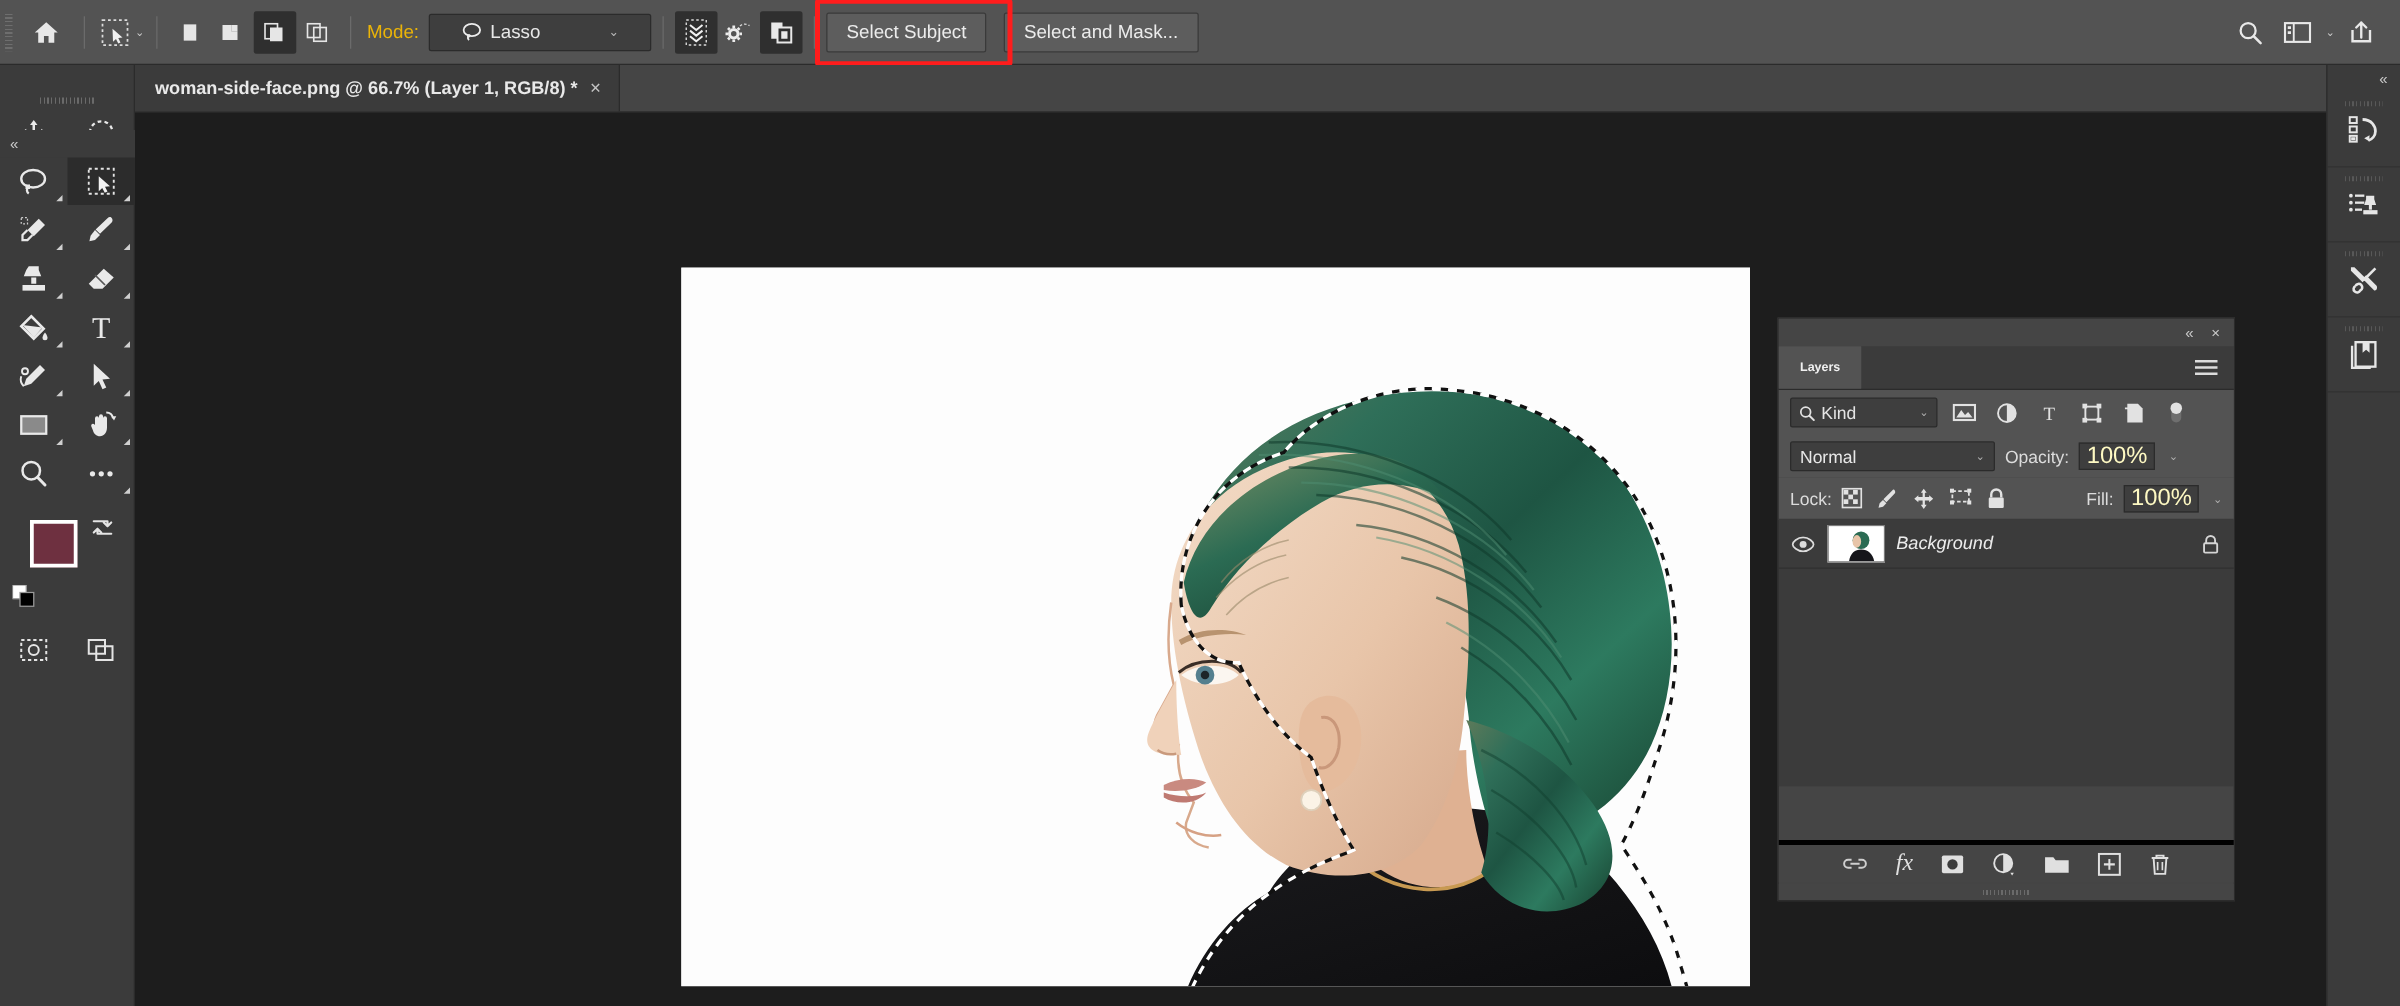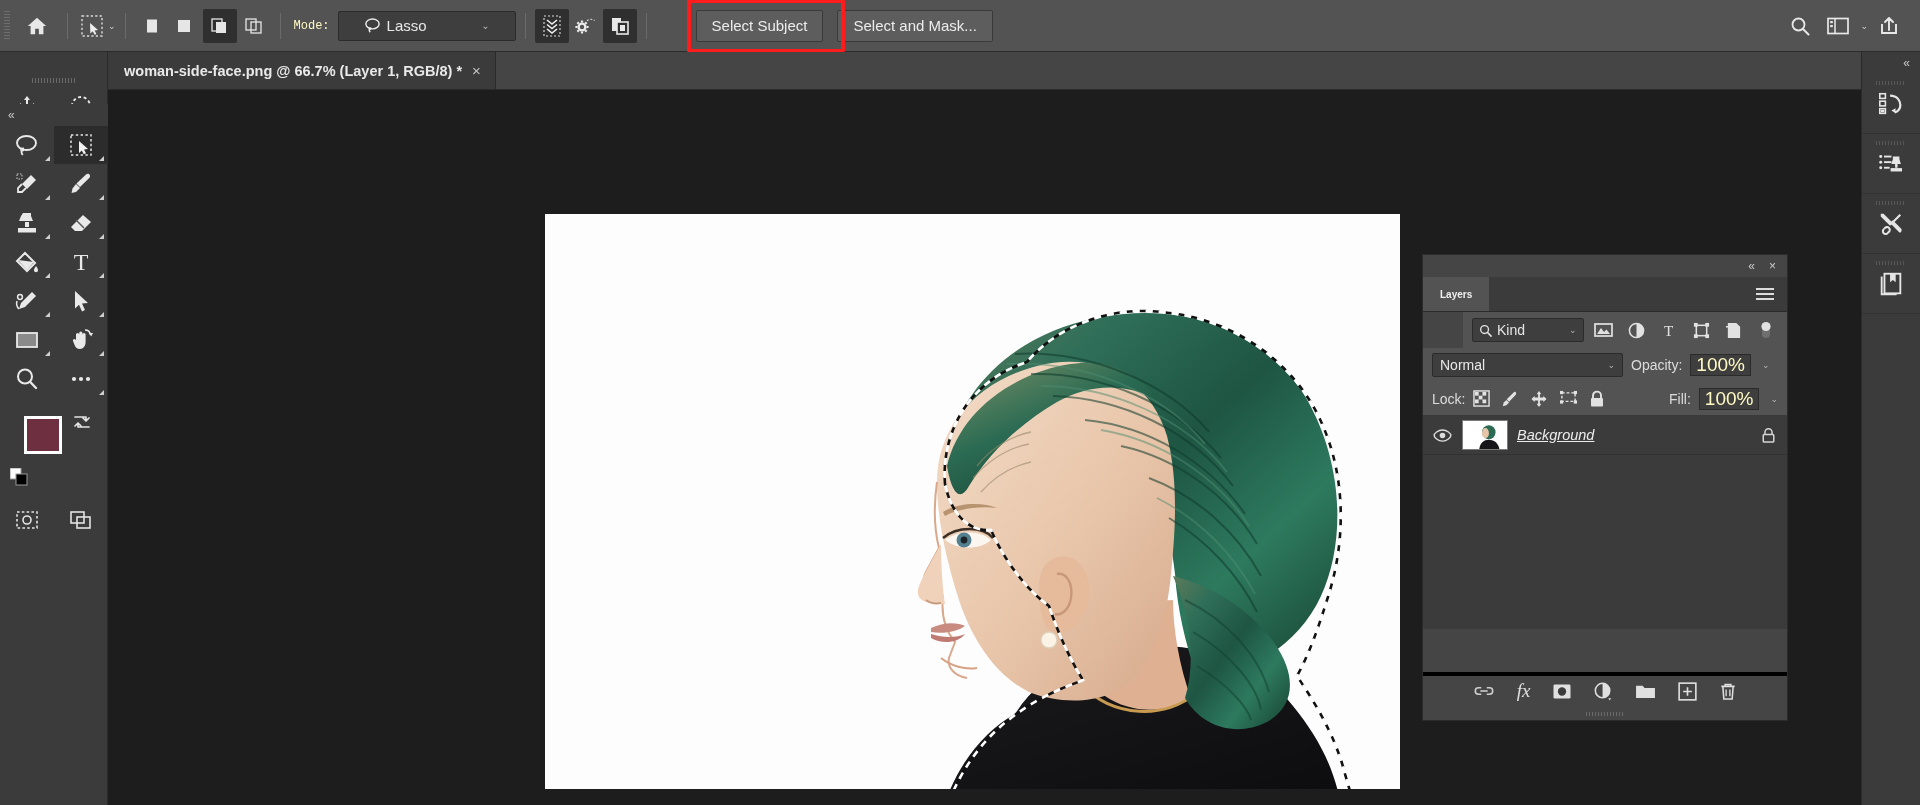--- a/index.html
+++ b/index.html
@@ -34,7 +34,7 @@
   .tool-preset {
     width: 30px; height: 30px; display:flex; align-items:center; justify-content:center;
   }
-  .mode-label { font-size: 12px; color: #fef9c3; margin: 0 8px 0 4px; font-family: Liberation Mono, monospace; }
+  .mode-label { font-size: 15px; color: #eab308; margin: 0 8px 0 4px; }
   .mode-select {
     width: 178px; height: 30px; background: #3e3e3e; border: 1px solid #2b2b2b;
     border-radius: 2px; display: flex; align-items: center; padding: 0 25px;

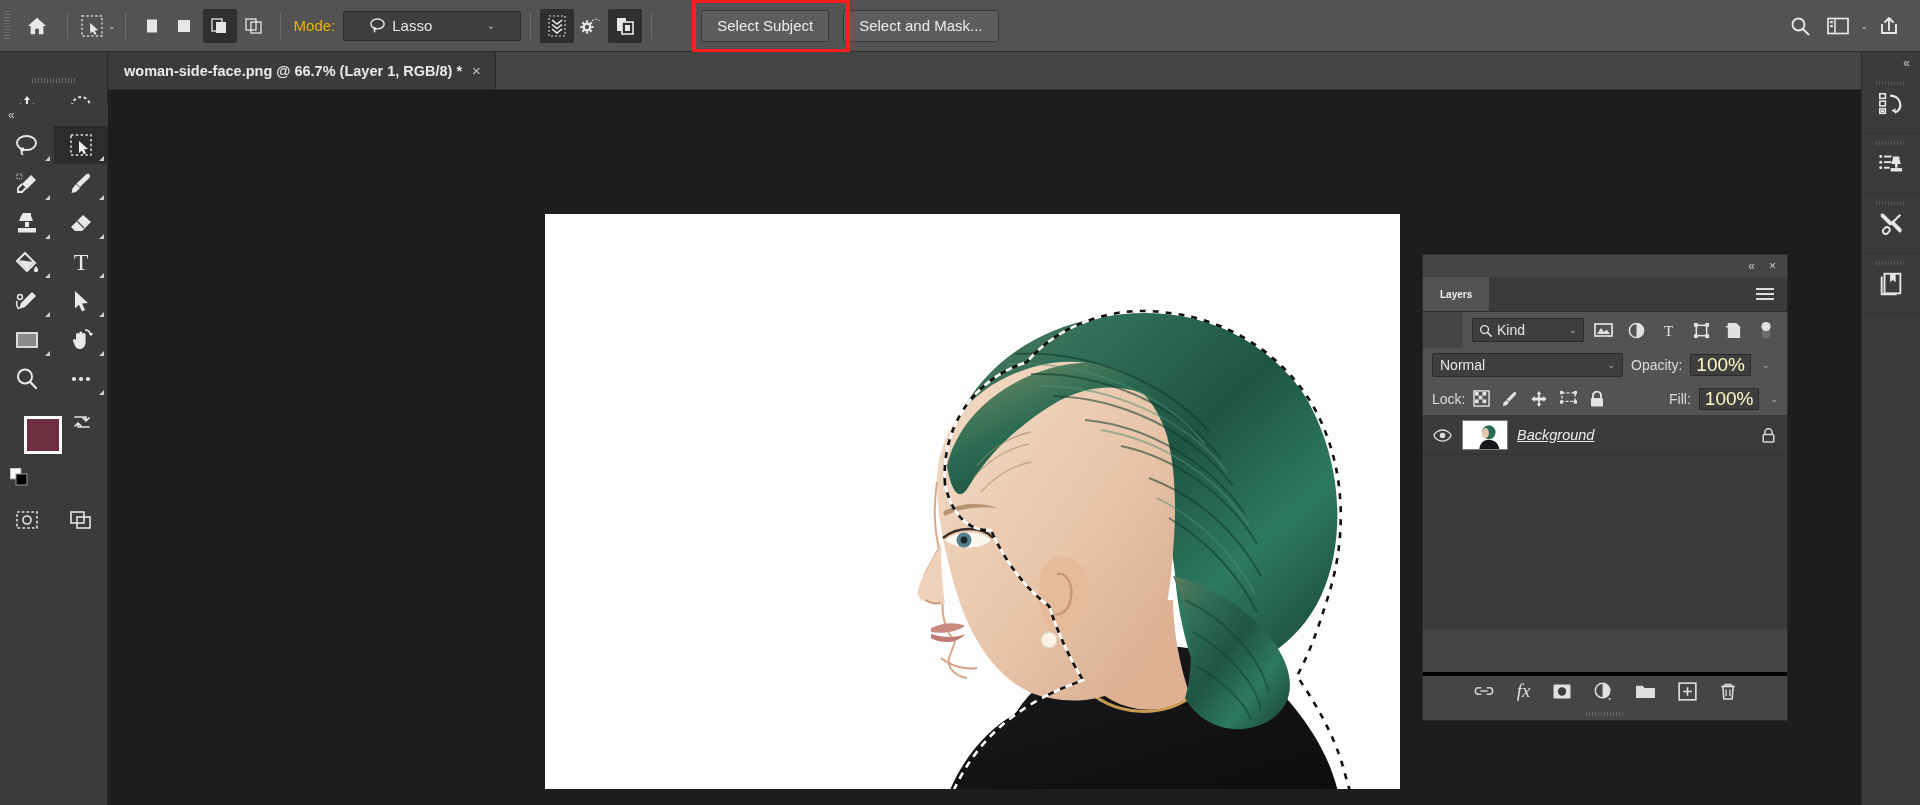--- a/index.html
+++ b/index.html
@@ -277,7 +277,7 @@
 
     <div class="ob-sep"></div>
 
-    <div style="position:relative; display:flex; align-items:center; gap:14px;margin-left:40px;">
+    <div style="position:relative; display:flex; align-items:center; gap:14px;">
       <div class="txt-btn">Select Subject</div>
       <div class="redbox" style="left: -9px; top: -11px; width: 158px; height: 54px; border-color: rgb(255, 28, 28);"></div>
       <div class="txt-btn">Select and Mask...</div>

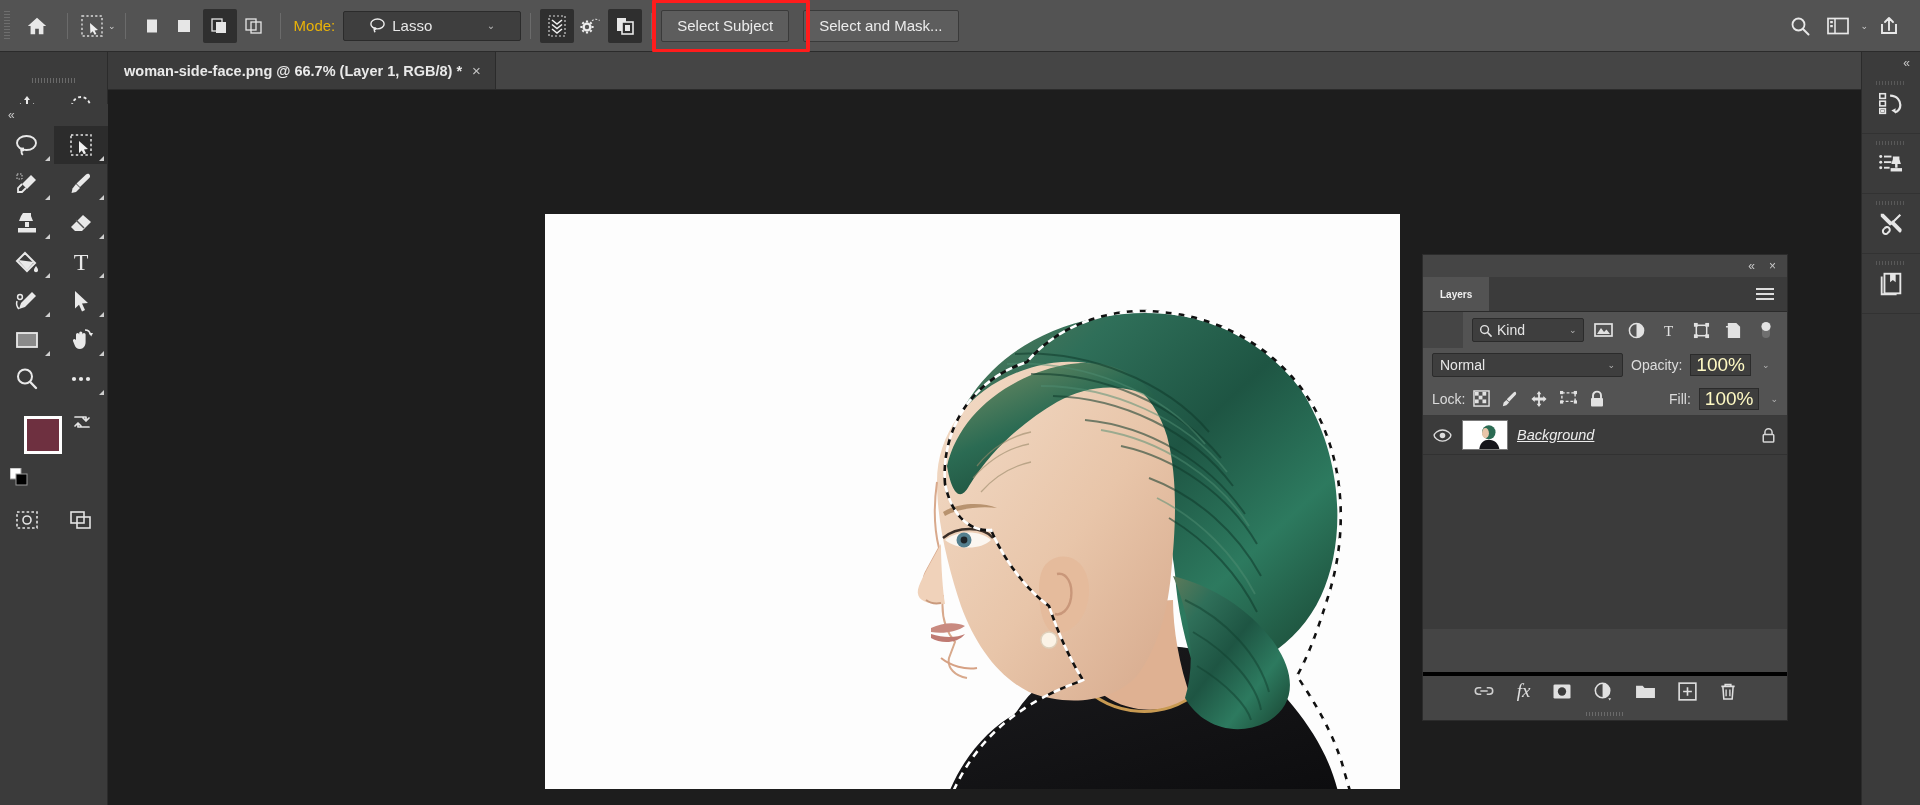--- a/index.html
+++ b/index.html
@@ -121,7 +121,7 @@
     font-size: 10px; font-weight: bold; color: #f0f0f0; }
   .lp-menu { margin-left: auto; display: flex; align-items: center; padding-right: 12px; }
   .lp-row { display: flex; align-items: center; padding: 0 9px; gap: 8px; }
-  .filter-row { height: 36px; background: #535353; margin-left: 40px; }
+  .filter-row { height: 36px; background: #535353; }
   .kind-select {
     width: 118px; height: 24px; background: #3e3e3e; border: 1px solid #2b2b2b;
     border-radius: 2px; display: flex; align-items: center; gap: 5px; padding: 0 6px;

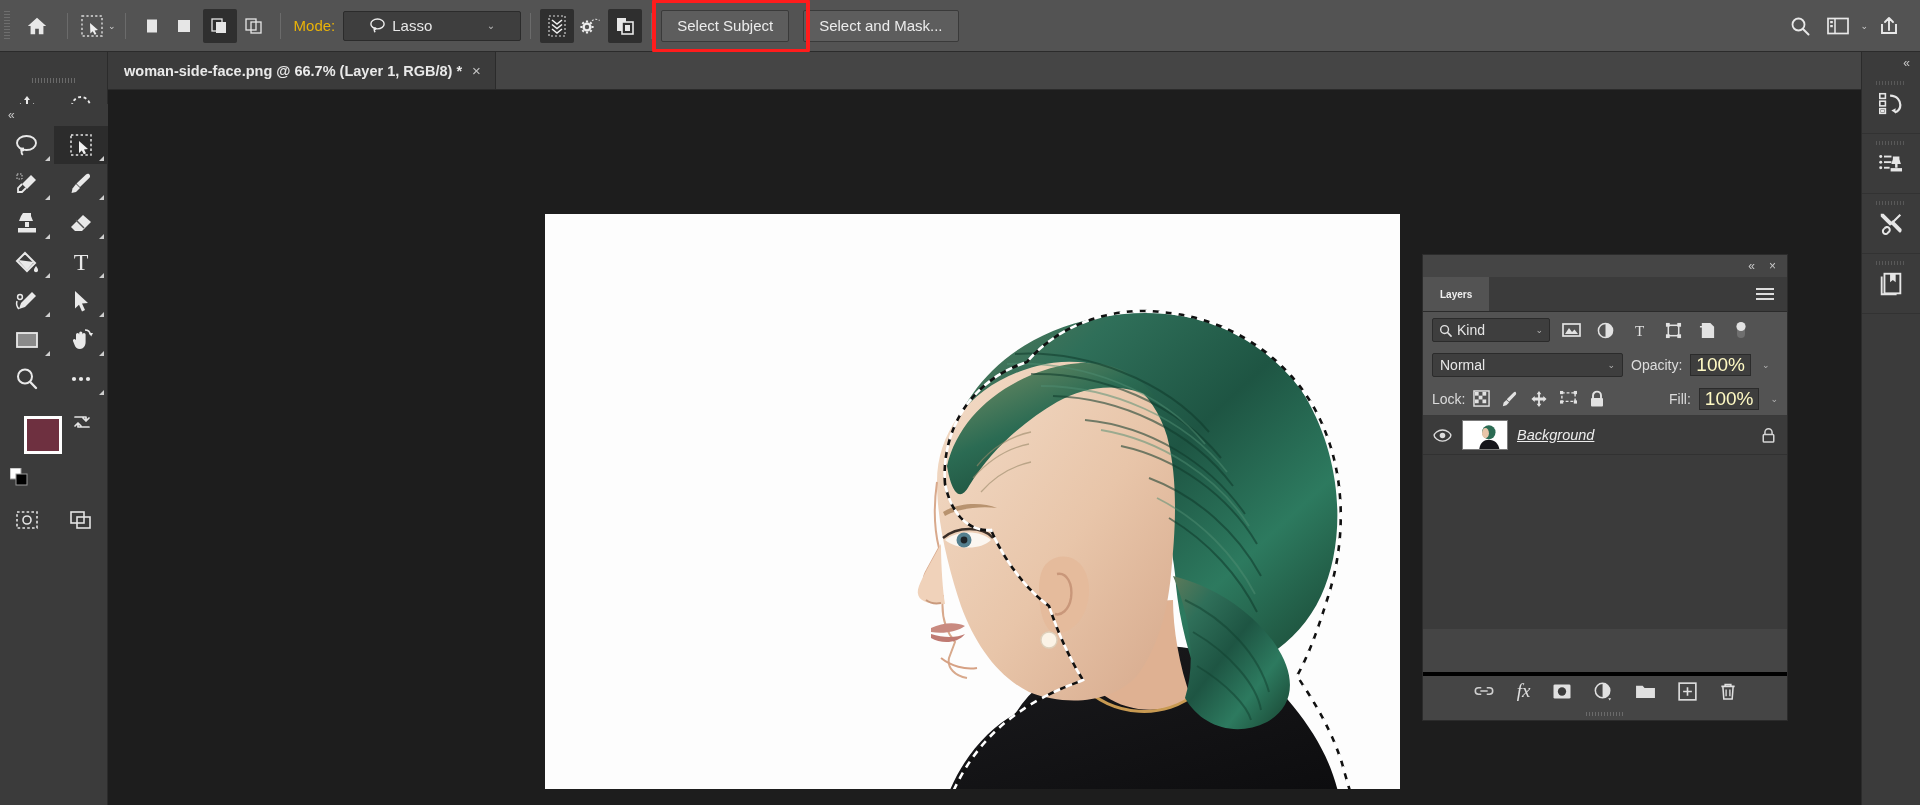--- a/index.html
+++ b/index.html
@@ -131,7 +131,7 @@
   .kfilter { width: 26px; height: 24px; display: flex; align-items: center; justify-content: center; color: #e0e0e0; }
   .blend-row { height: 34px; background: #535353; }
   .blend-select {
-    width: 191px; height: 24px; background: #3e3e3e; border: 1px solid #2b2b2b;
+    width: 164px; height: 24px; background: #3e3e3e; border: 1px solid #2b2b2b;
     border-radius: 2px; display: flex; align-items: center; padding: 0 7px;
     font-size: 14px; color: #e8e8e8;
   }

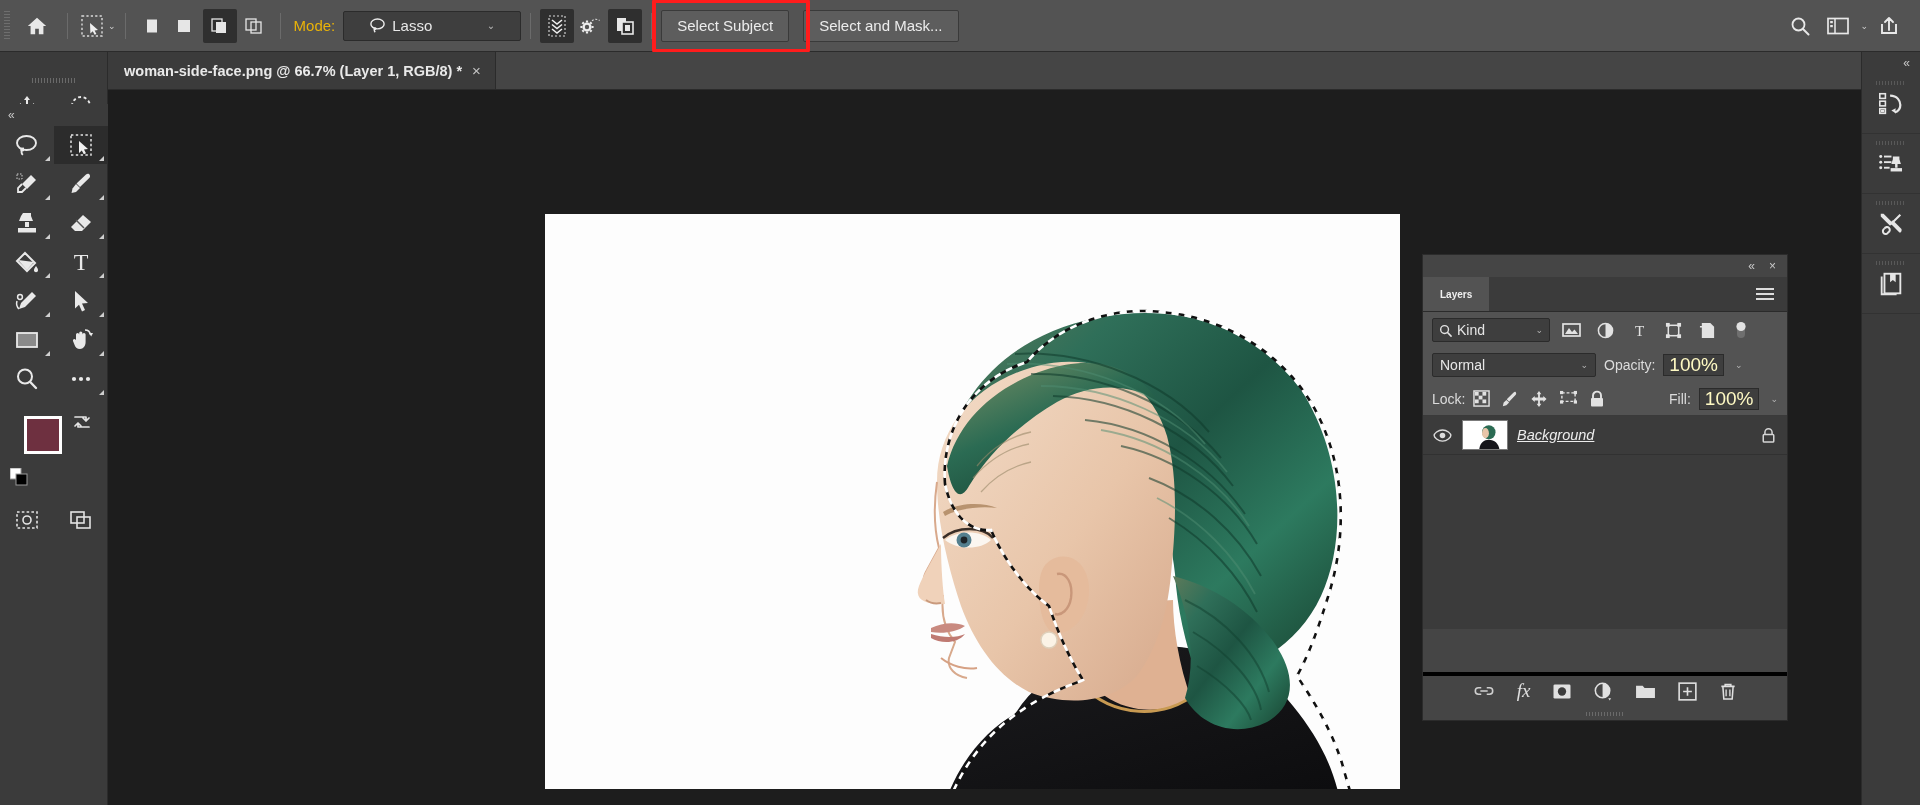--- a/index.html
+++ b/index.html
@@ -159,7 +159,7 @@
   }
   .thumb.active-thumb { border: 2px solid #ffffff; }
   .layer-name { font-size: 14.5px; color: #ececec; }
-  .layer-name.italic { font-style: italic; text-decoration: underline; }
+  .layer-name.italic { font-style: italic; }
   .lock-badge { margin-left: auto; color: #d5d5d5; }
 
   .lp-footer {

